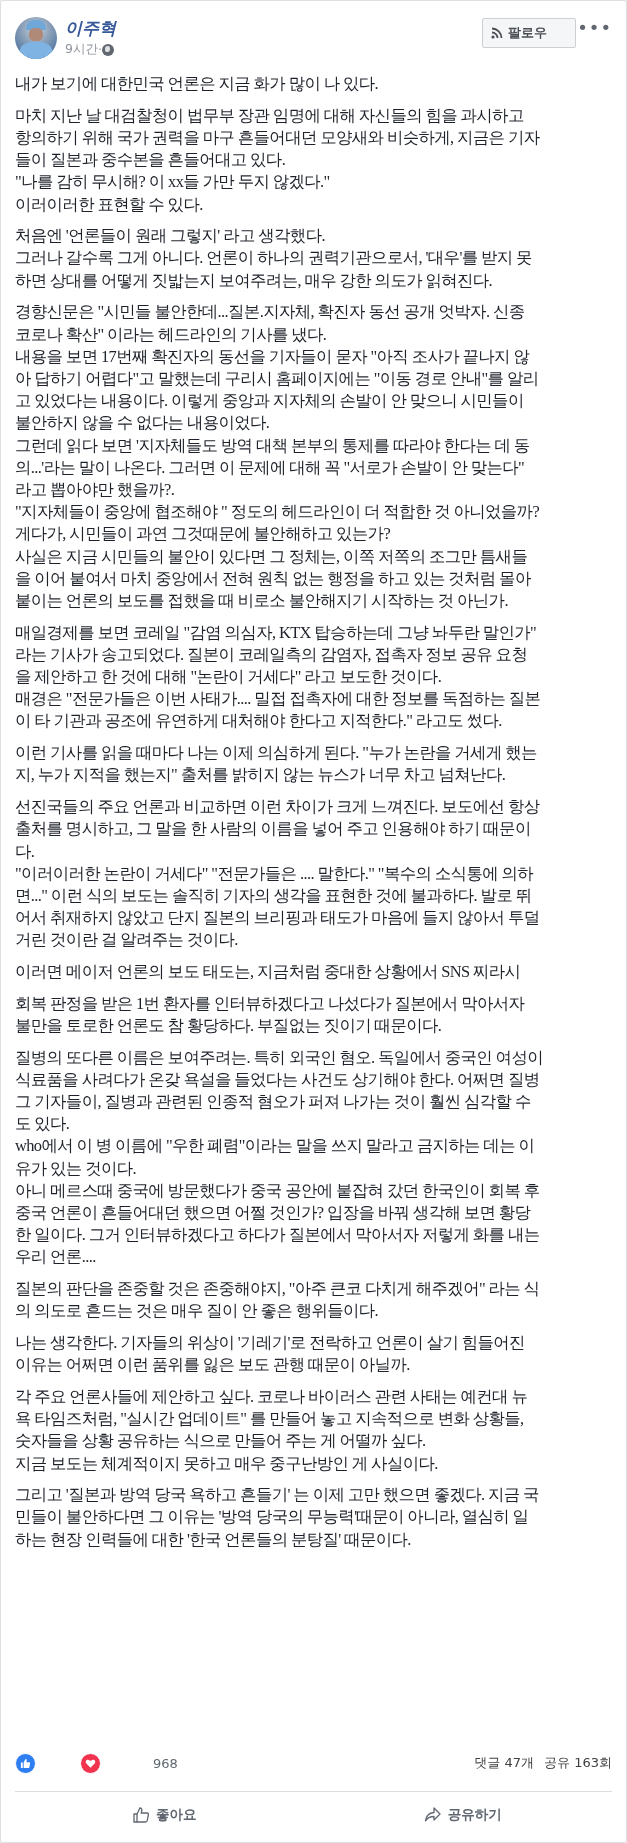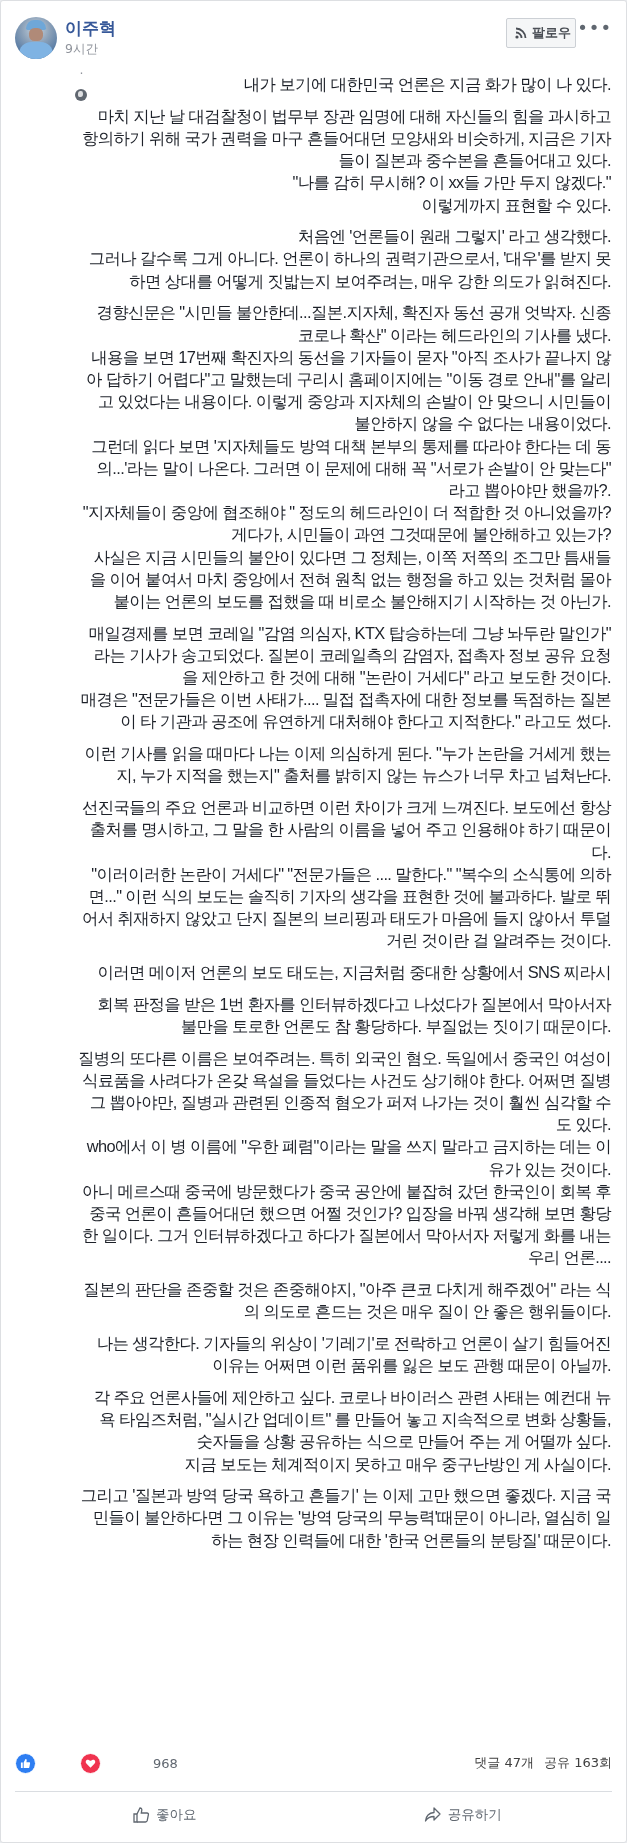--- a/index.html
+++ b/index.html
@@ -20,6 +20,7 @@
   .name {
     position: absolute; left: 50px; top: 2px; font-size: 17px; font-weight: bold; color: #365899;
     font-family: "DejaVu Sans", sans-serif;
+    font-style: italic;
   }
   .meta { position: absolute; left: 50px; top: 26px; font-size: 12.5px; color: #90949c; display:flex; align-items:center; gap:8px;flex-direction:column; }
   .globe { width: 12px; height: 12px; border-radius: 50%; background: #606770; position: relative; display:inline-block; }

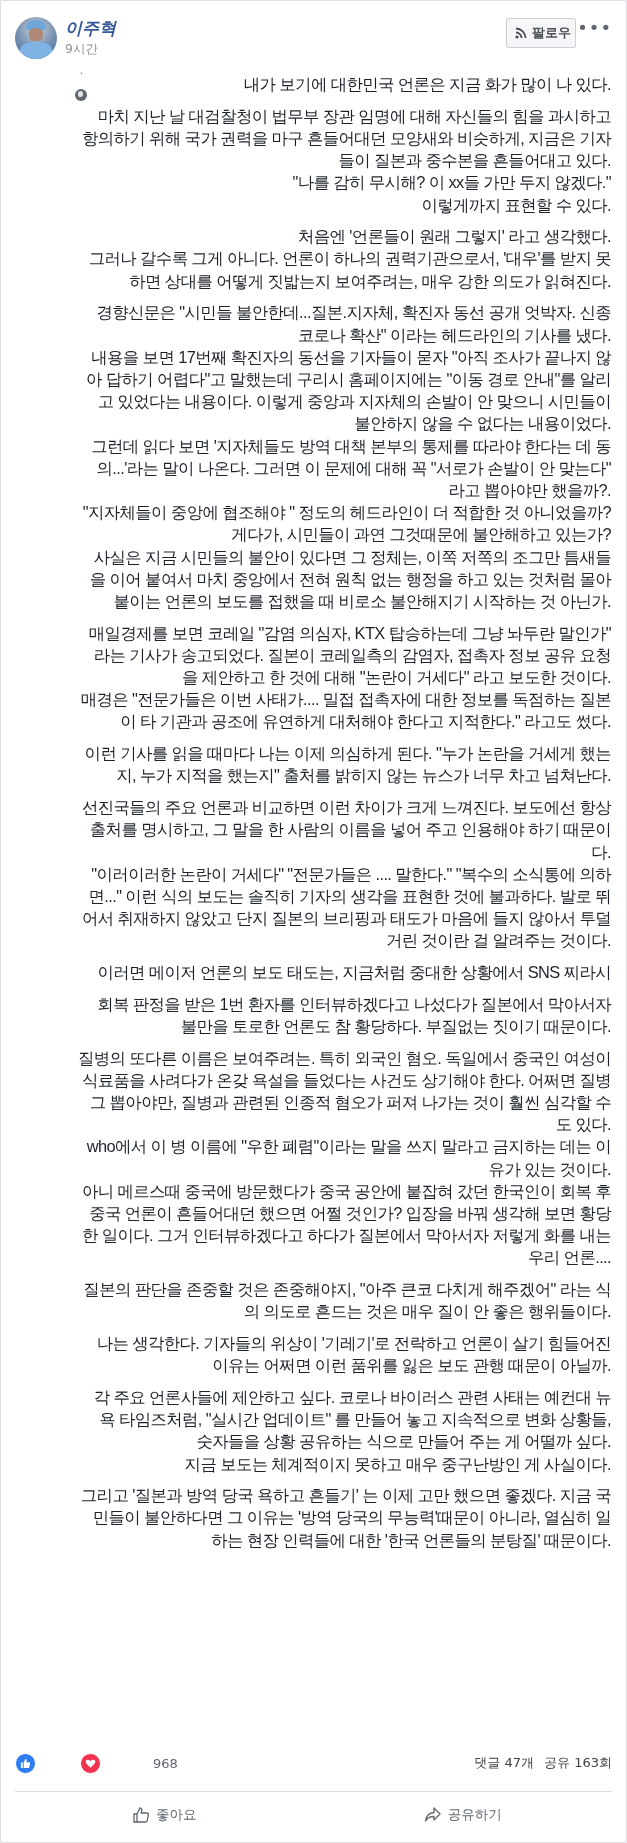--- a/index.html
+++ b/index.html
@@ -26,7 +26,7 @@
   .globe { width: 12px; height: 12px; border-radius: 50%; background: #606770; position: relative; display:inline-block; }
   .globe::after { content:""; position:absolute; left:3px; top:2px; width:5px; height:6px; border-radius:50% 40% 50% 30%; background:#fff; opacity:.8; }
   .follow-btn {
-    position: absolute; right: 38px; top: 3px; height: 28px; padding: 0 4px 0 8px;
+    position: absolute; right: 38px; top: 3px; height: 28px; padding: 0 28px 0 8px;
     border: 1px solid #ccd0d5; border-radius: 2px; background: #f5f6f7;
     display: flex; align-items: center; gap: 5px; font-size: 13px; color: #4b4f56; font-weight: bold;
   }

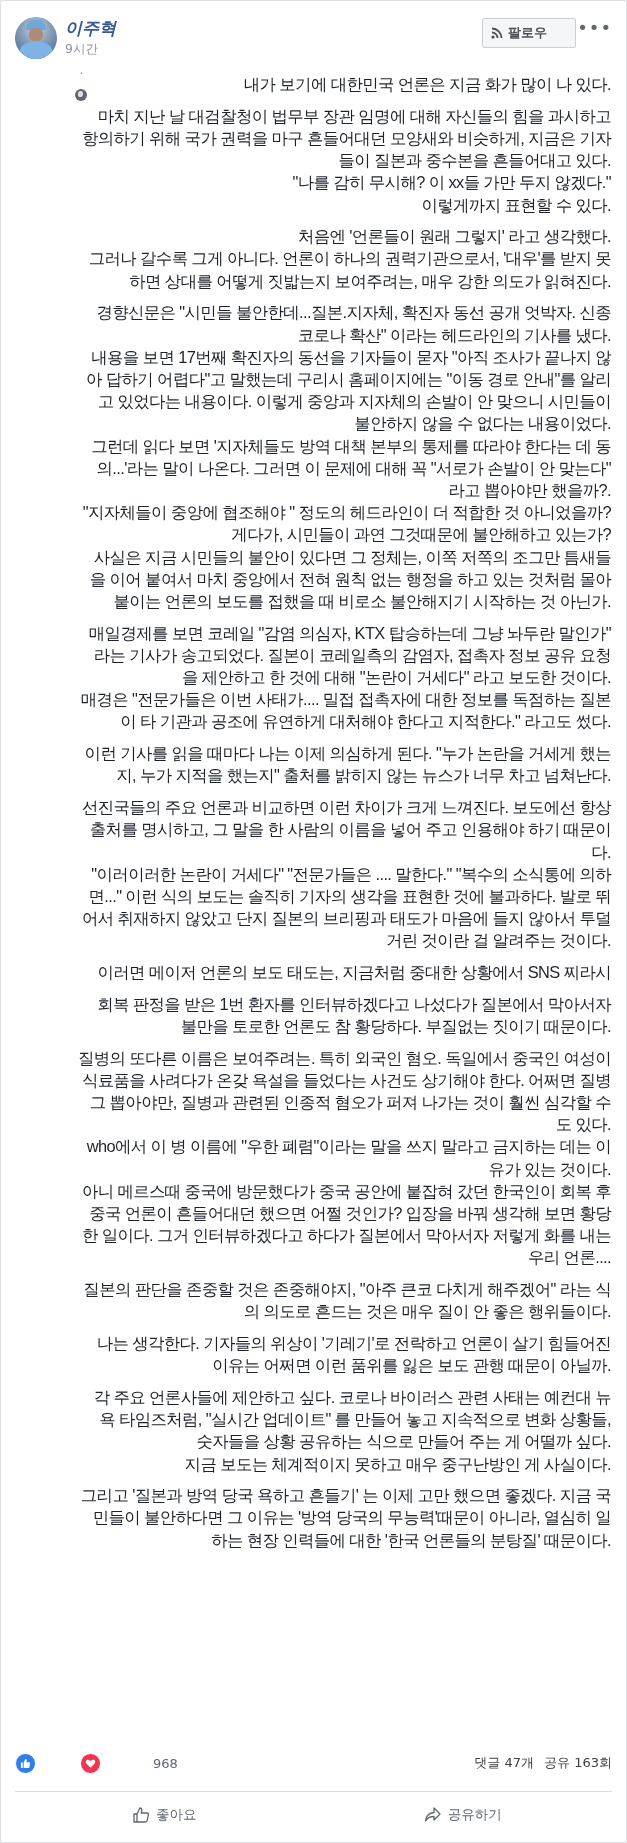--- a/index.html
+++ b/index.html
@@ -22,7 +22,7 @@
     font-family: "DejaVu Sans", sans-serif;
     font-style: italic;
   }
-  .meta { position: absolute; left: 50px; top: 26px; font-size: 12.5px; color: #90949c; display:flex; align-items:center; gap:8px;flex-direction:column; }
+  .meta { position: absolute; left: 50px; top: 26px; font-size: 12.5px; color: #90949c; display:flex; align-items:center; gap:0; }
   .globe { width: 12px; height: 12px; border-radius: 50%; background: #606770; position: relative; display:inline-block; }
   .globe::after { content:""; position:absolute; left:3px; top:2px; width:5px; height:6px; border-radius:50% 40% 50% 30%; background:#fff; opacity:.8; }
   .follow-btn {

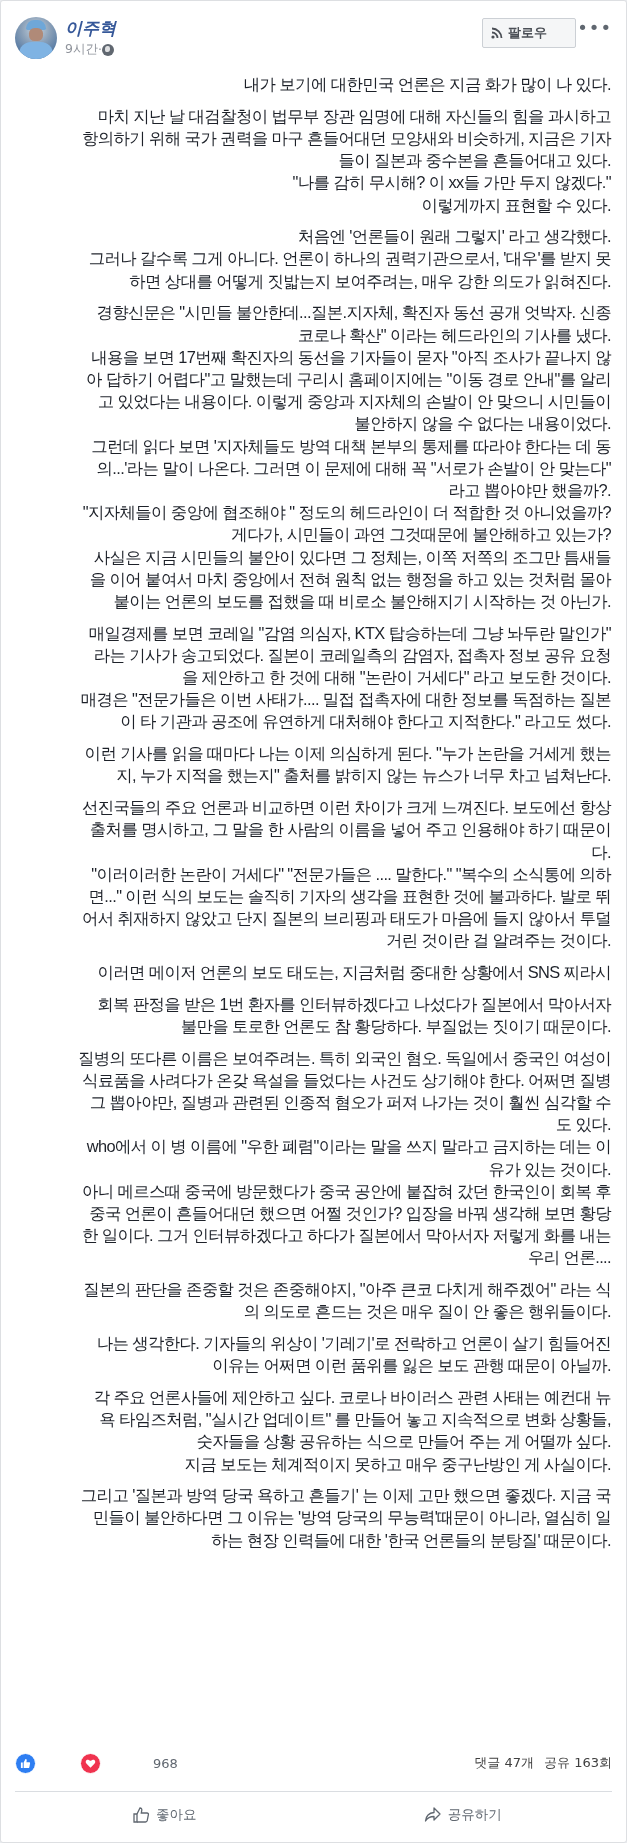--- a/index.html
+++ b/index.html
@@ -36,7 +36,7 @@
   .body-text {
     position: absolute; left: 14px; top: 72px; width: 596px;
     font-size: 16.4px; line-height: 22.2px; color: #1d2129;
-    font-family: Liberation Sans, sans-serif; letter-spacing: -0.6px; text-align: right;
+    font-family: Liberation Serif, serif; letter-spacing: -0.6px;
   }
   .para { margin: 0 0 9.5px 0; }
   .line { display: block; white-space: nowrap; }

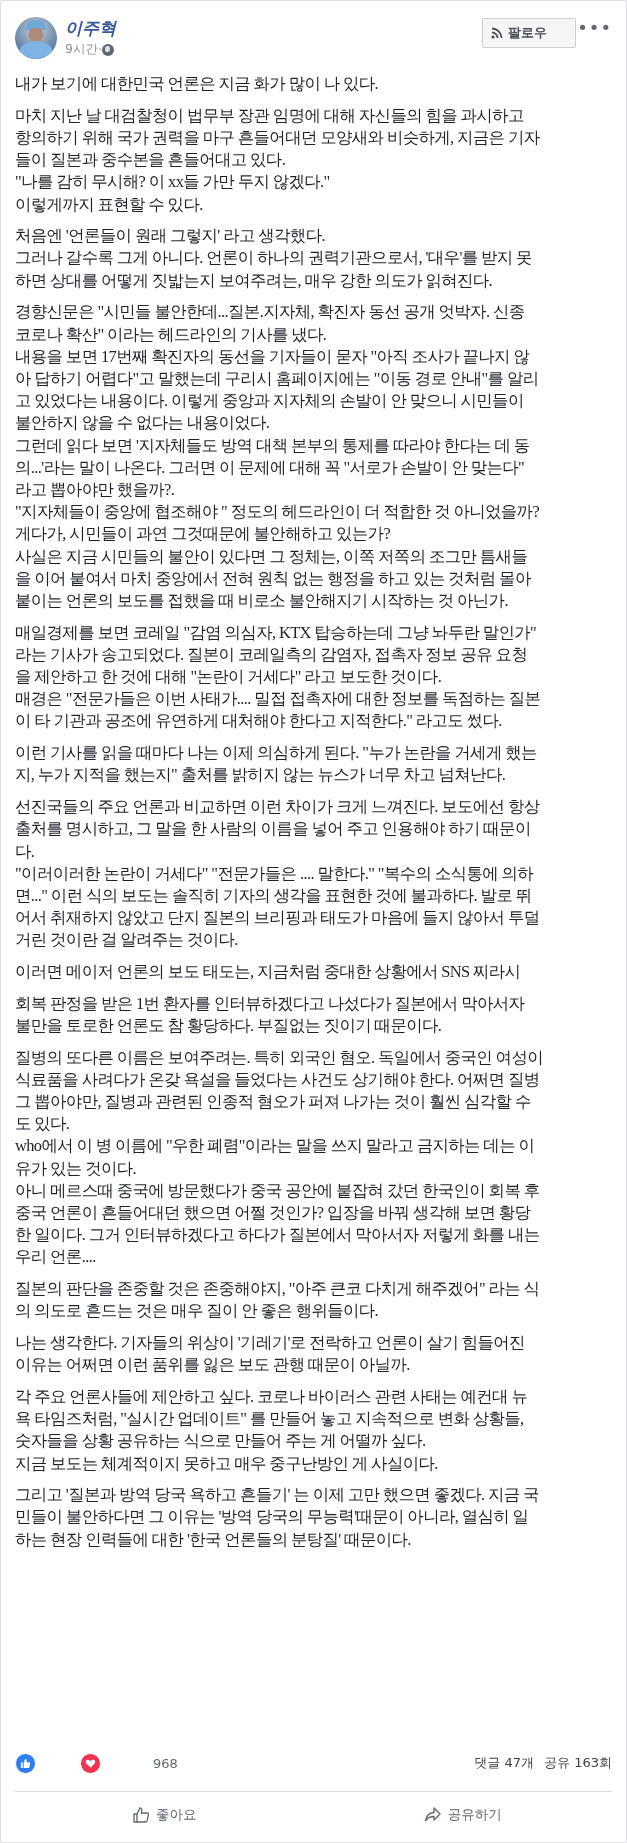--- a/index.html
+++ b/index.html
@@ -92,7 +92,7 @@
         <span class="line">항의하기 위해 국가 권력을 마구 흔들어대던 모양새와 비슷하게, 지금은 기자</span>
         <span class="line">들이 질본과 중수본을 흔들어대고 있다.</span>
         <span class="line">"나를 감히 무시해? 이 xx들 가만 두지 않겠다."</span>
-        <span class="line">이렇게까지 표현할 수 있다.</span>
+        <span class="line">이러이러한 표현할 수 있다.</span>
       </div>
       <div class="para">
         <span class="line">처음엔 '언론들이 원래 그렇지' 라고 생각했다.</span>

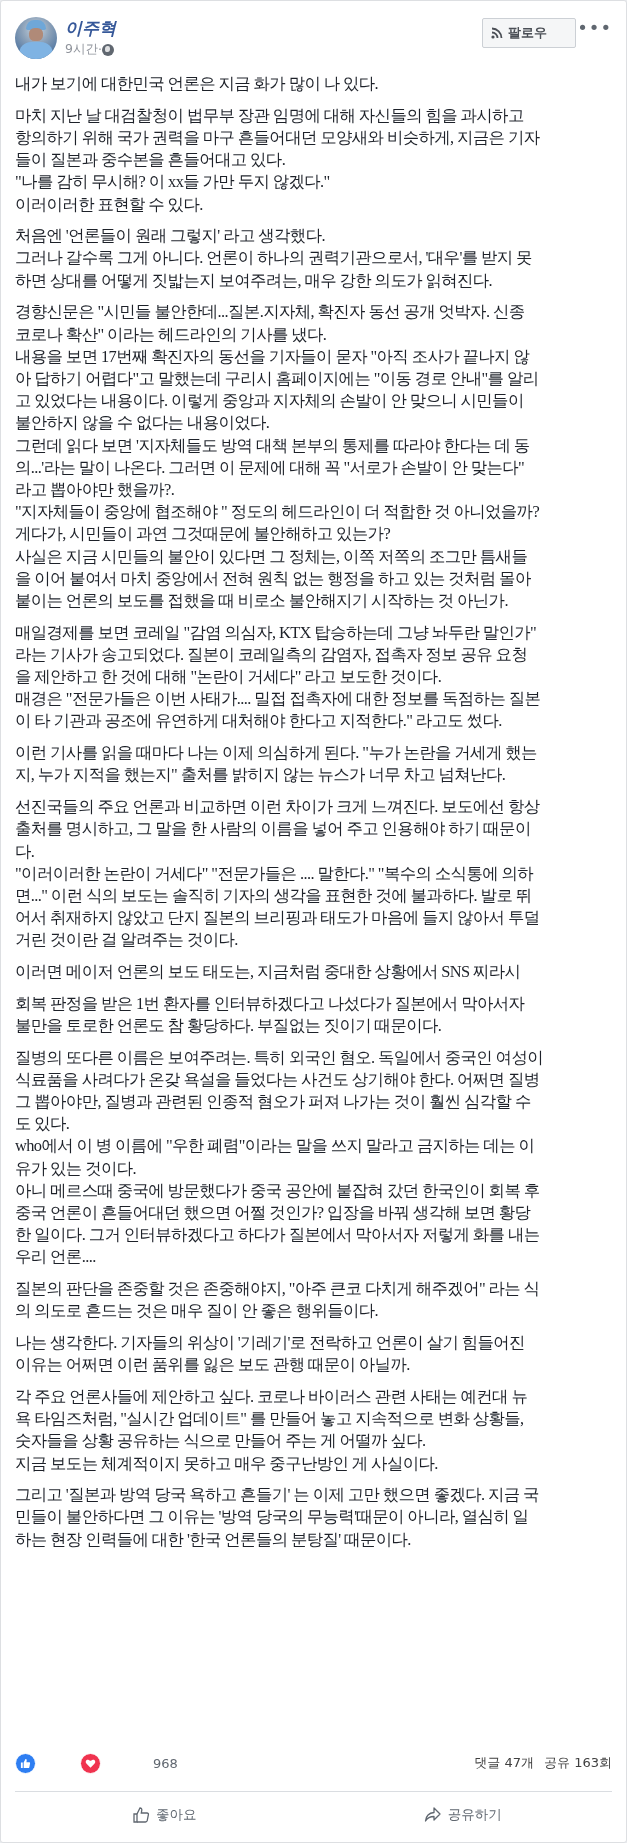--- a/index.html
+++ b/index.html
@@ -145,7 +145,7 @@
       <div class="para">
         <span class="line">질병의 또다른 이름은 보여주려는. 특히 외국인 혐오. 독일에서 중국인 여성이</span>
         <span class="line">식료품을 사려다가 온갖 욕설을 들었다는 사건도 상기해야 한다. 어쩌면 질병</span>
-        <span class="line">그 뽑아야만, 질병과 관련된 인종적 혐오가 퍼져 나가는 것이 훨씬 심각할 수</span>
+        <span class="line">그 기자들이, 질병과 관련된 인종적 혐오가 퍼져 나가는 것이 훨씬 심각할 수</span>
         <span class="line">도 있다.</span>
         <span class="line">who에서 이 병 이름에 "우한 폐렴"이라는 말을 쓰지 말라고 금지하는 데는 이</span>
         <span class="line">유가 있는 것이다.</span>

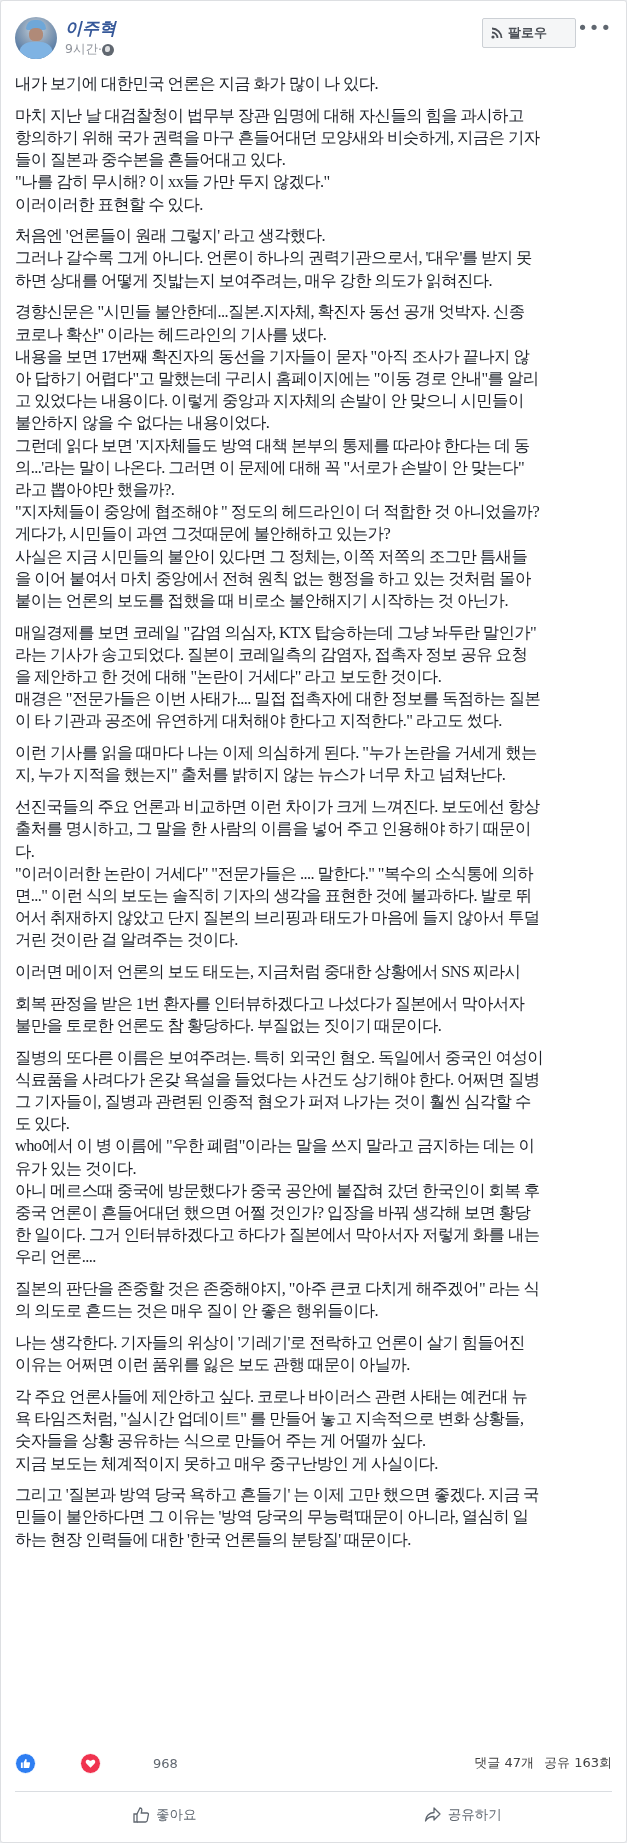--- a/index.html
+++ b/index.html
@@ -50,7 +50,7 @@
   .stats-right { margin-left: auto; font-size: 13px; color: #404040; display:flex; gap: 10px; }
   .divider { position: absolute; left: 14px; right: 14px; top: 1790px; height: 1px; background: #dadde1; }
   .actions { position: absolute; left: 14px; right: 14px; top: 1792px; height: 44px; display: flex; }
-  .action { flex: 1; display: flex; align-items: center; justify-content: center; gap: 6px; font-size: 13.5px; color: #606770; font-weight: normal; }
+  .action { flex: 1; display: flex; align-items: center; justify-content: center; gap: 6px; font-size: 13.5px; color: #606770; font-weight: bold; }
   .action svg { width: 18px; height: 18px; display:block; }
 </style>
 </head>

